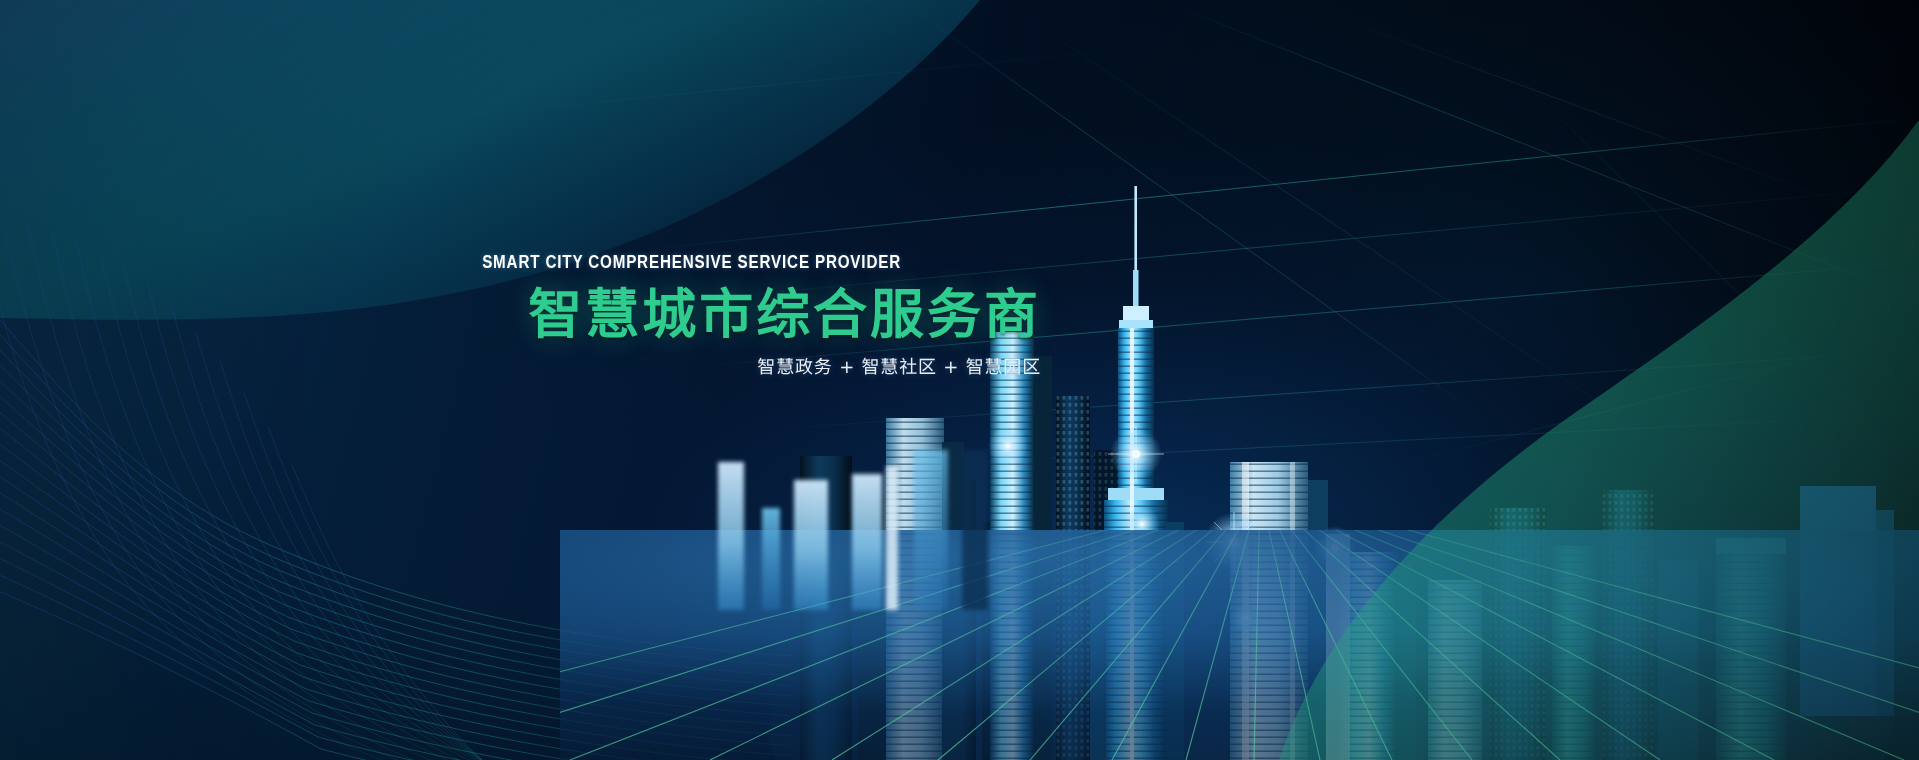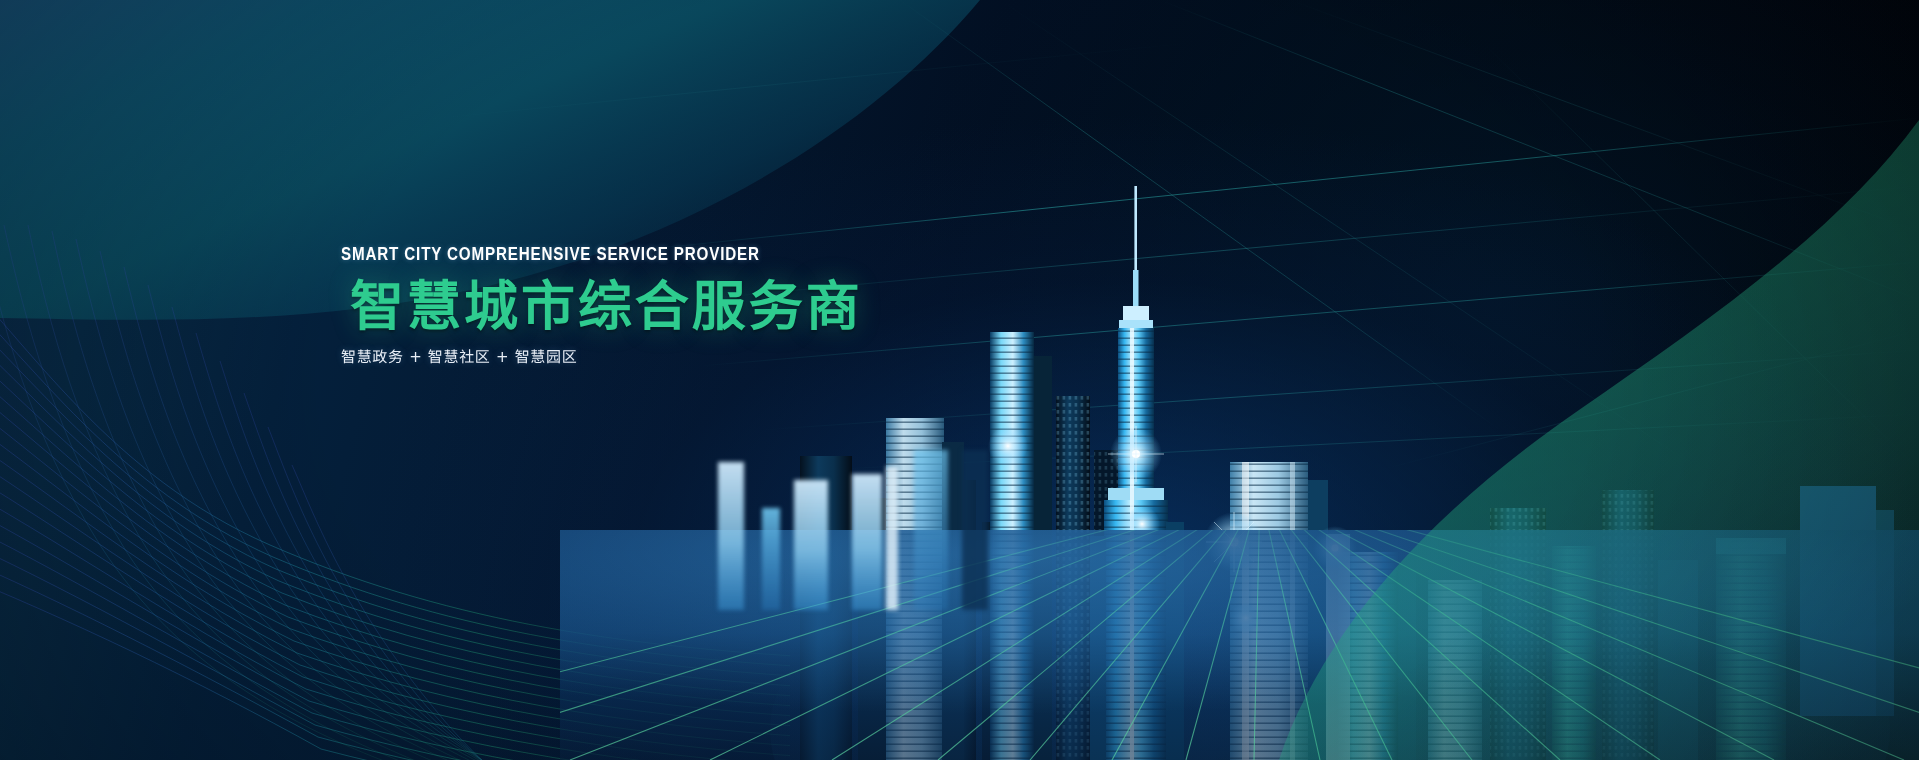--- a/index.html
+++ b/index.html
@@ -63,8 +63,9 @@
   .text-block {
     position: absolute;
     left: 341px;
-    top: 244px;
+    top: 252px;
     width: 700px;
+    text-align: right;
   }
   .eyebrow {
     color: #ffffff;

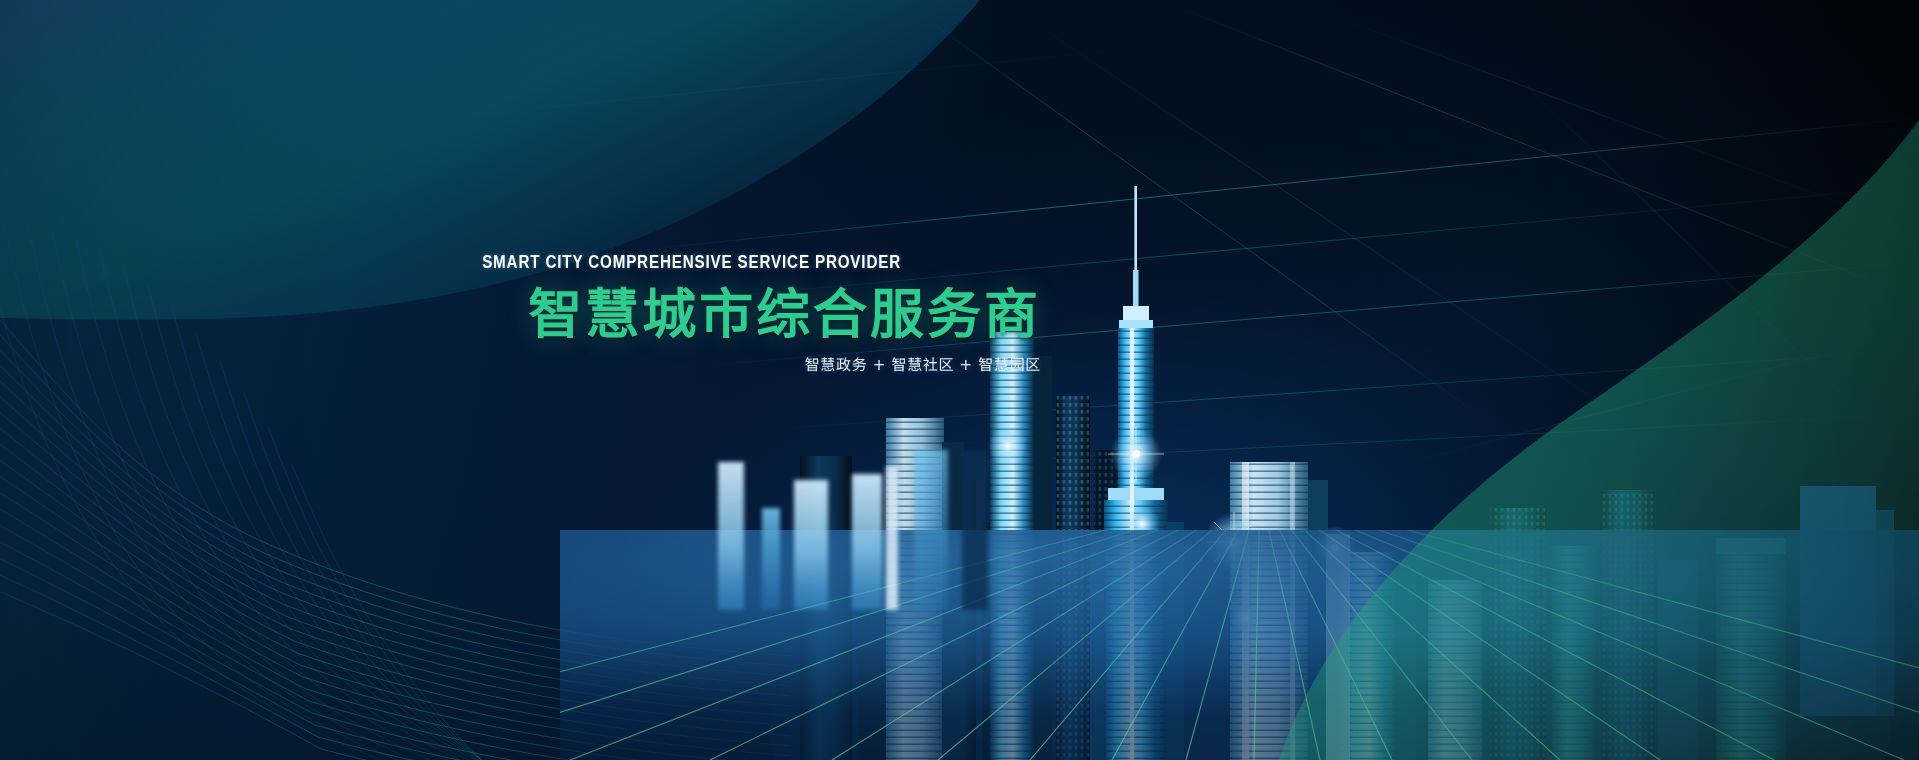--- a/index.html
+++ b/index.html
@@ -92,7 +92,7 @@
   }
   .subline {
     color: #e8eef6;
-    font-size: 15px;
+    font-size: 18px;
     font-weight: 400;
     letter-spacing: 0.045em;
     line-height: 1;

